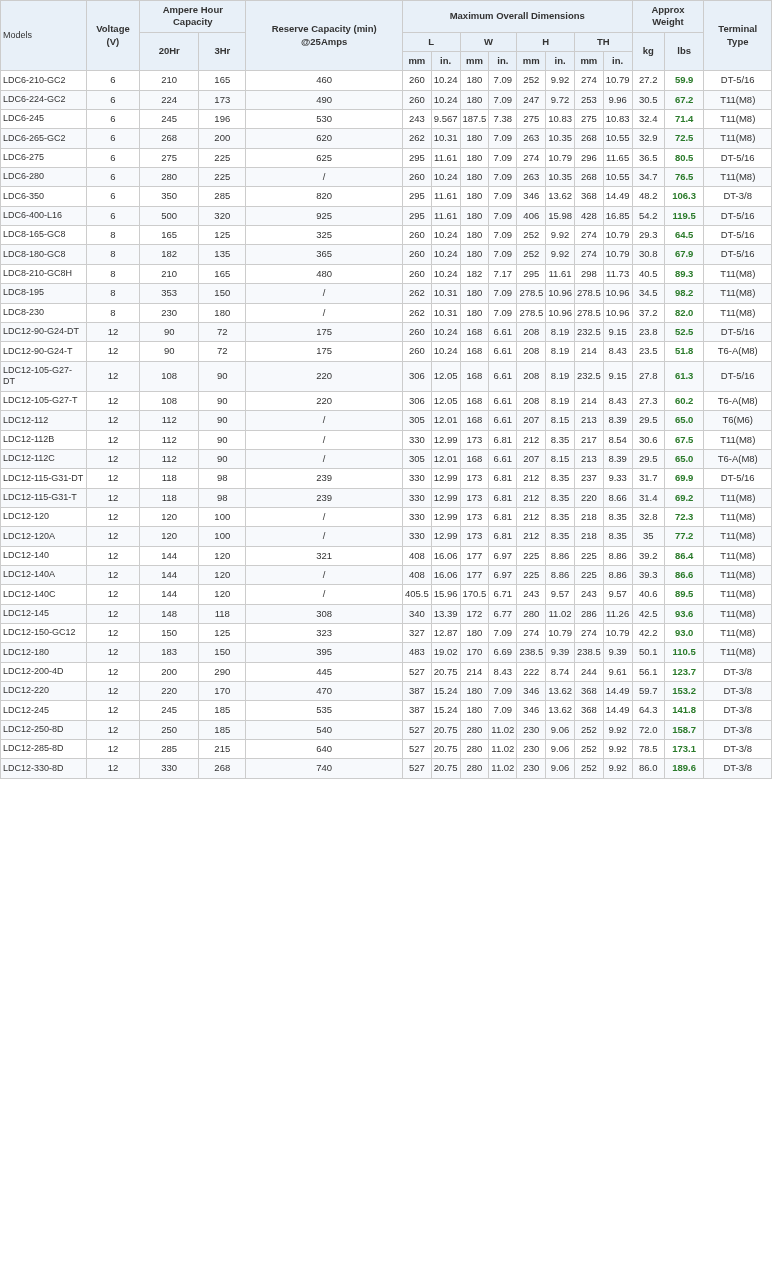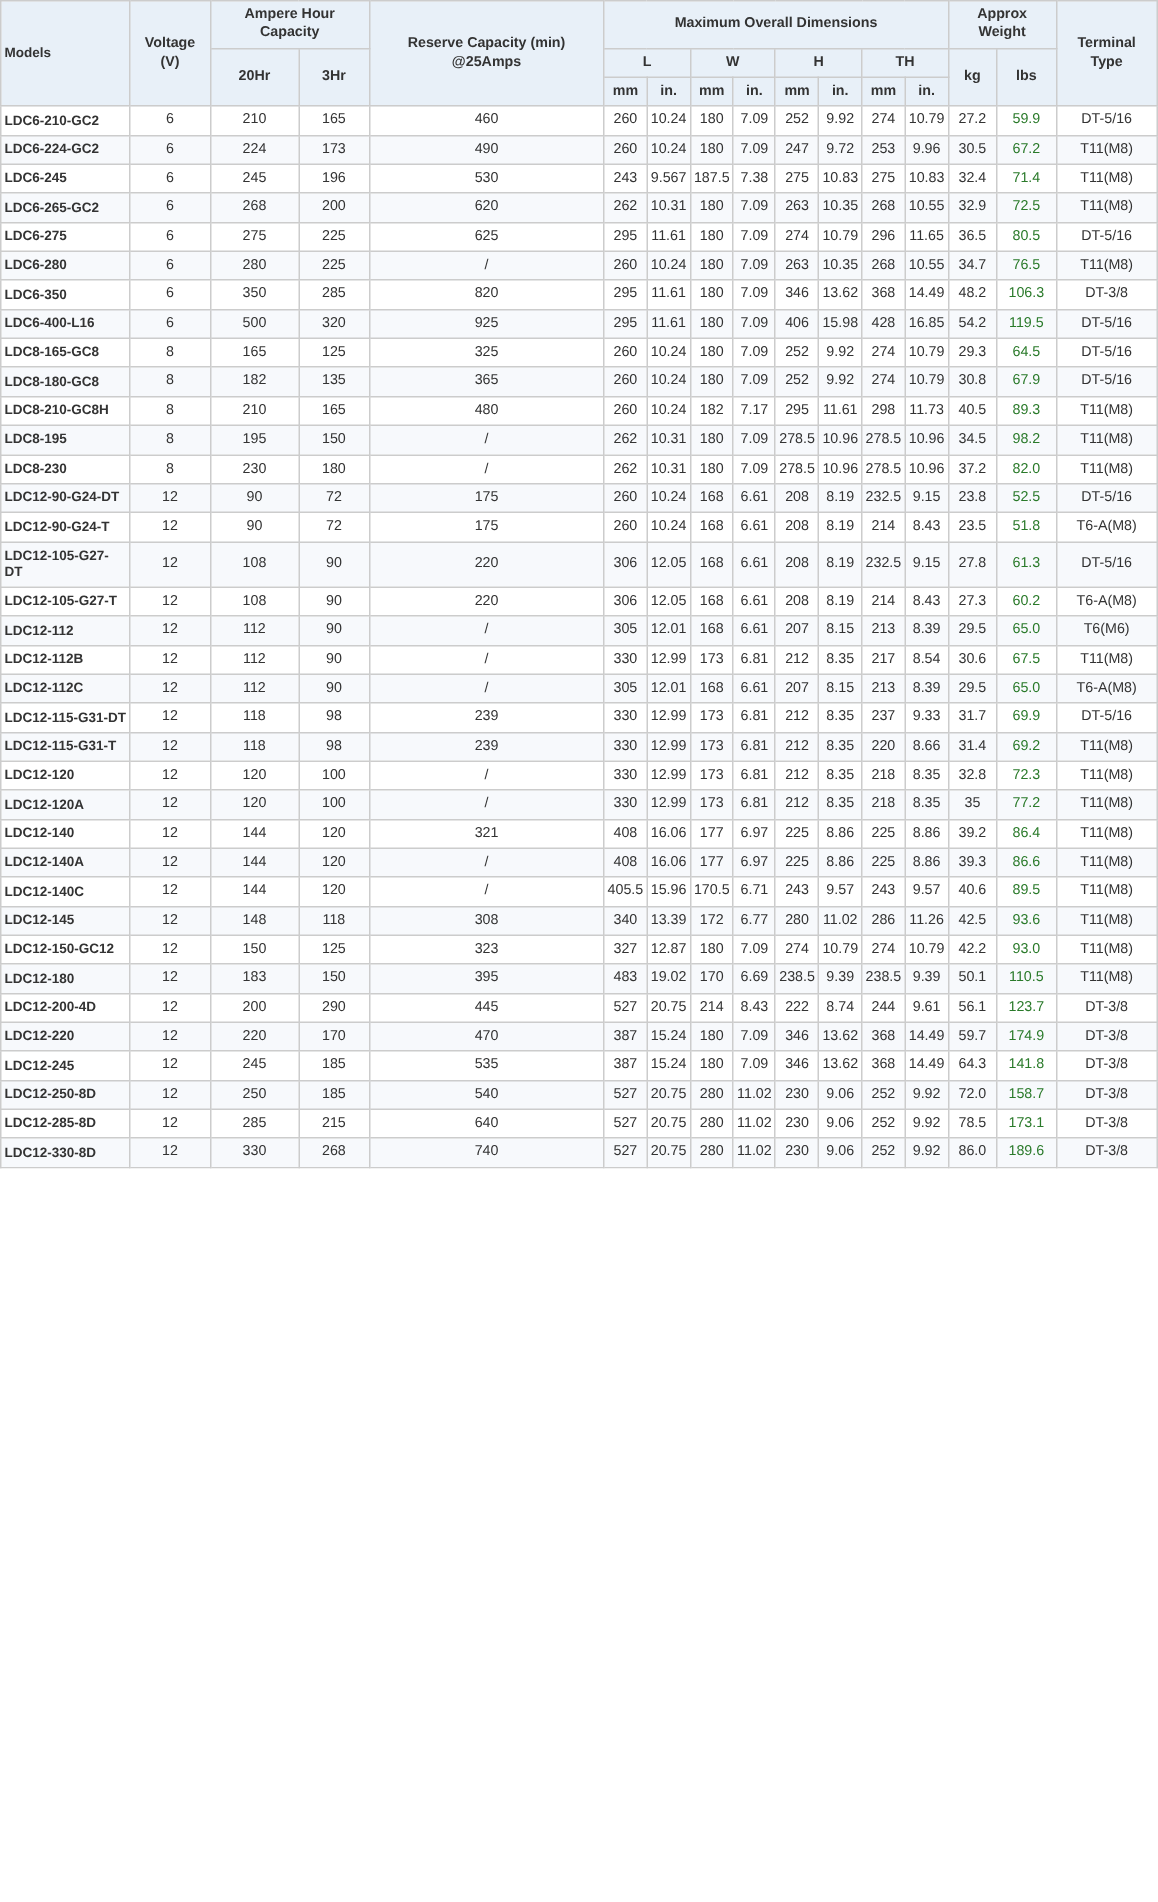--- a/index.html
+++ b/index.html
@@ -11,7 +11,7 @@
     tbody tr:nth-child(even) { background: #f7f9fc; }
     tbody tr:nth-child(odd) { background: #ffffff; }
     tbody td { font-size: 9.5px; color: #333; }
-    .col-model { text-align: left; font-weight: bold; font-size: 9px; min-width: 68px; }
+    .col-model { text-align: left; font-weight: normal; font-size: 9px; min-width: 68px; }
     .highlight { color: #2a7a2a; font-weight: normal; }
   </style>
 </head>

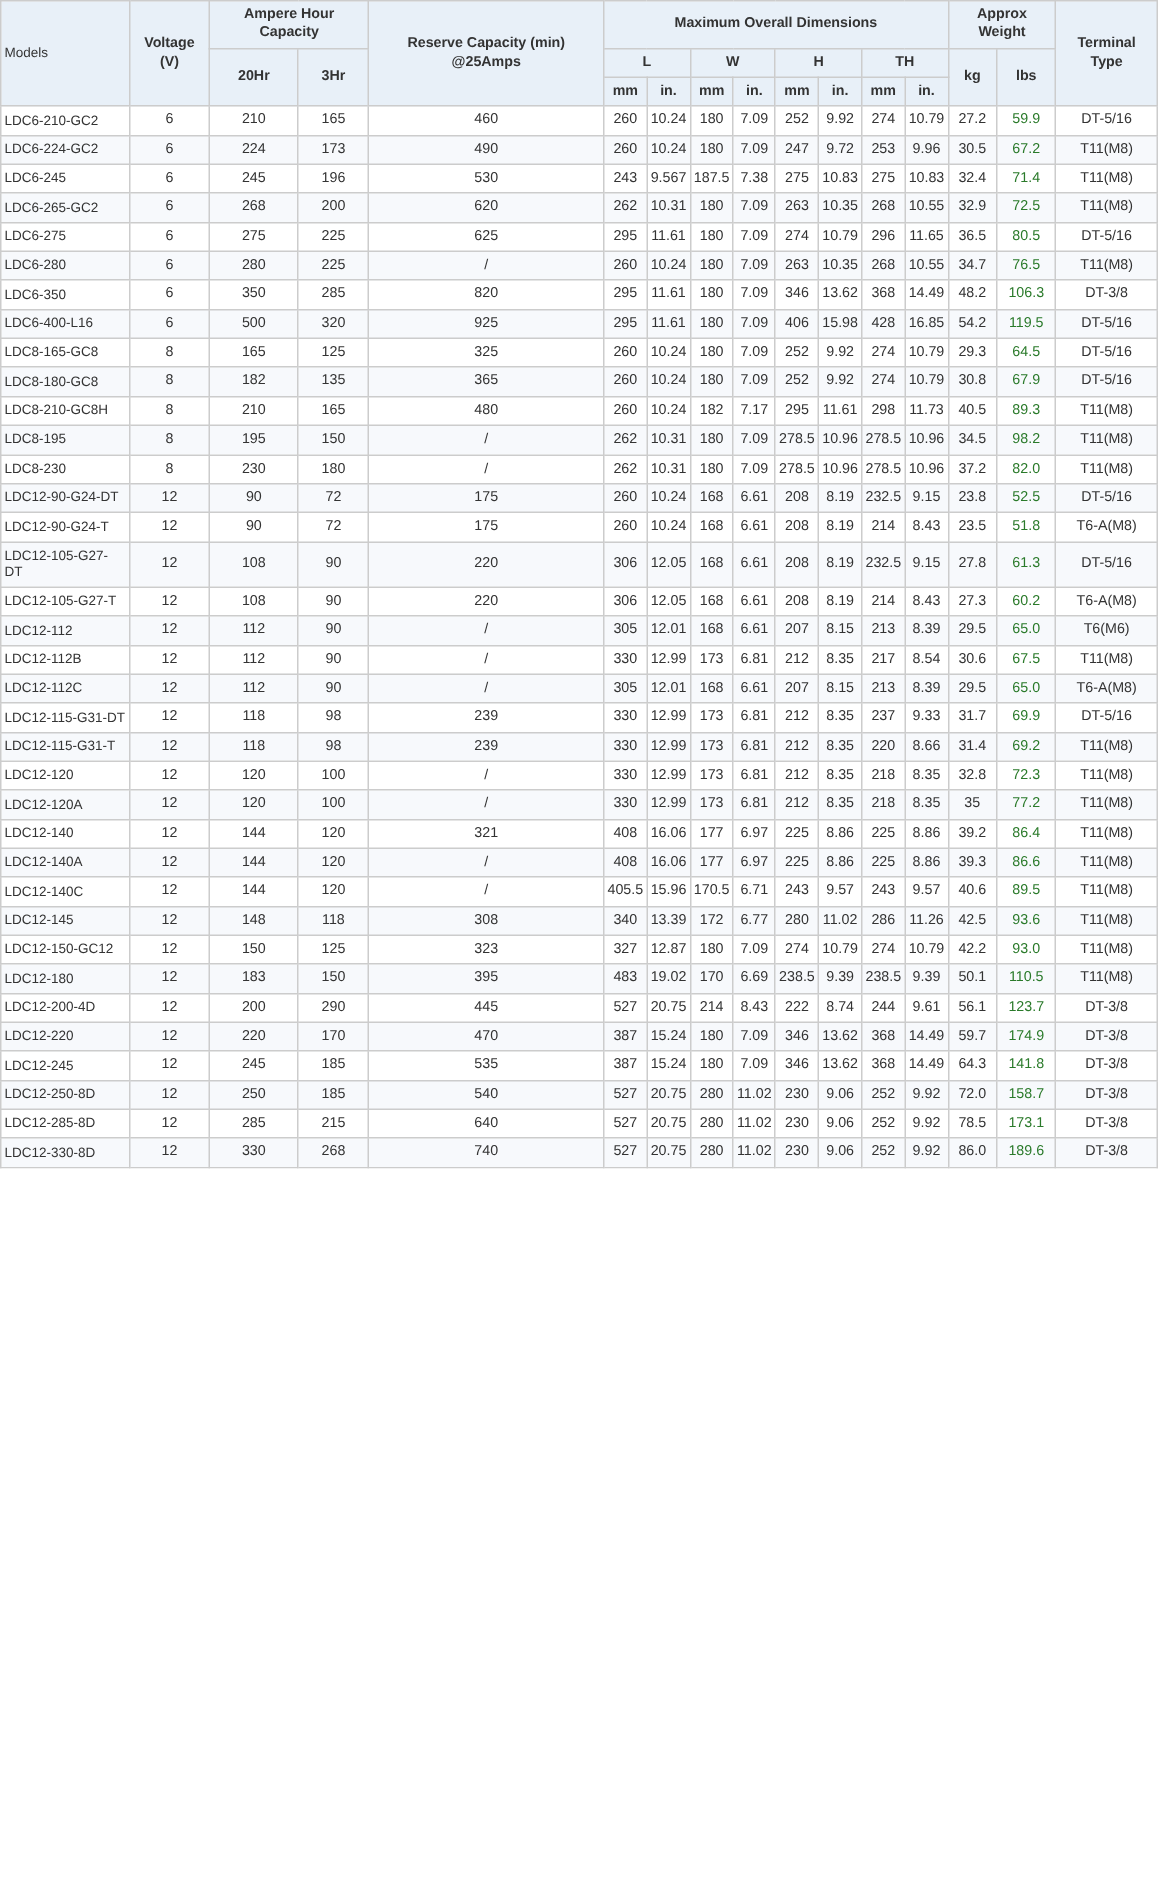--- a/index.html
+++ b/index.html
@@ -12,7 +12,7 @@
     tbody tr:nth-child(odd) { background: #ffffff; }
     tbody td { font-size: 9.5px; color: #333; }
     .col-model { text-align: left; font-weight: normal; font-size: 9px; min-width: 68px; }
-    .highlight { color: #2a7a2a; font-weight: normal; }
+    .highlight { color: #2a7a2a; font-weight: bold; }
   </style>
 </head>
 <body>

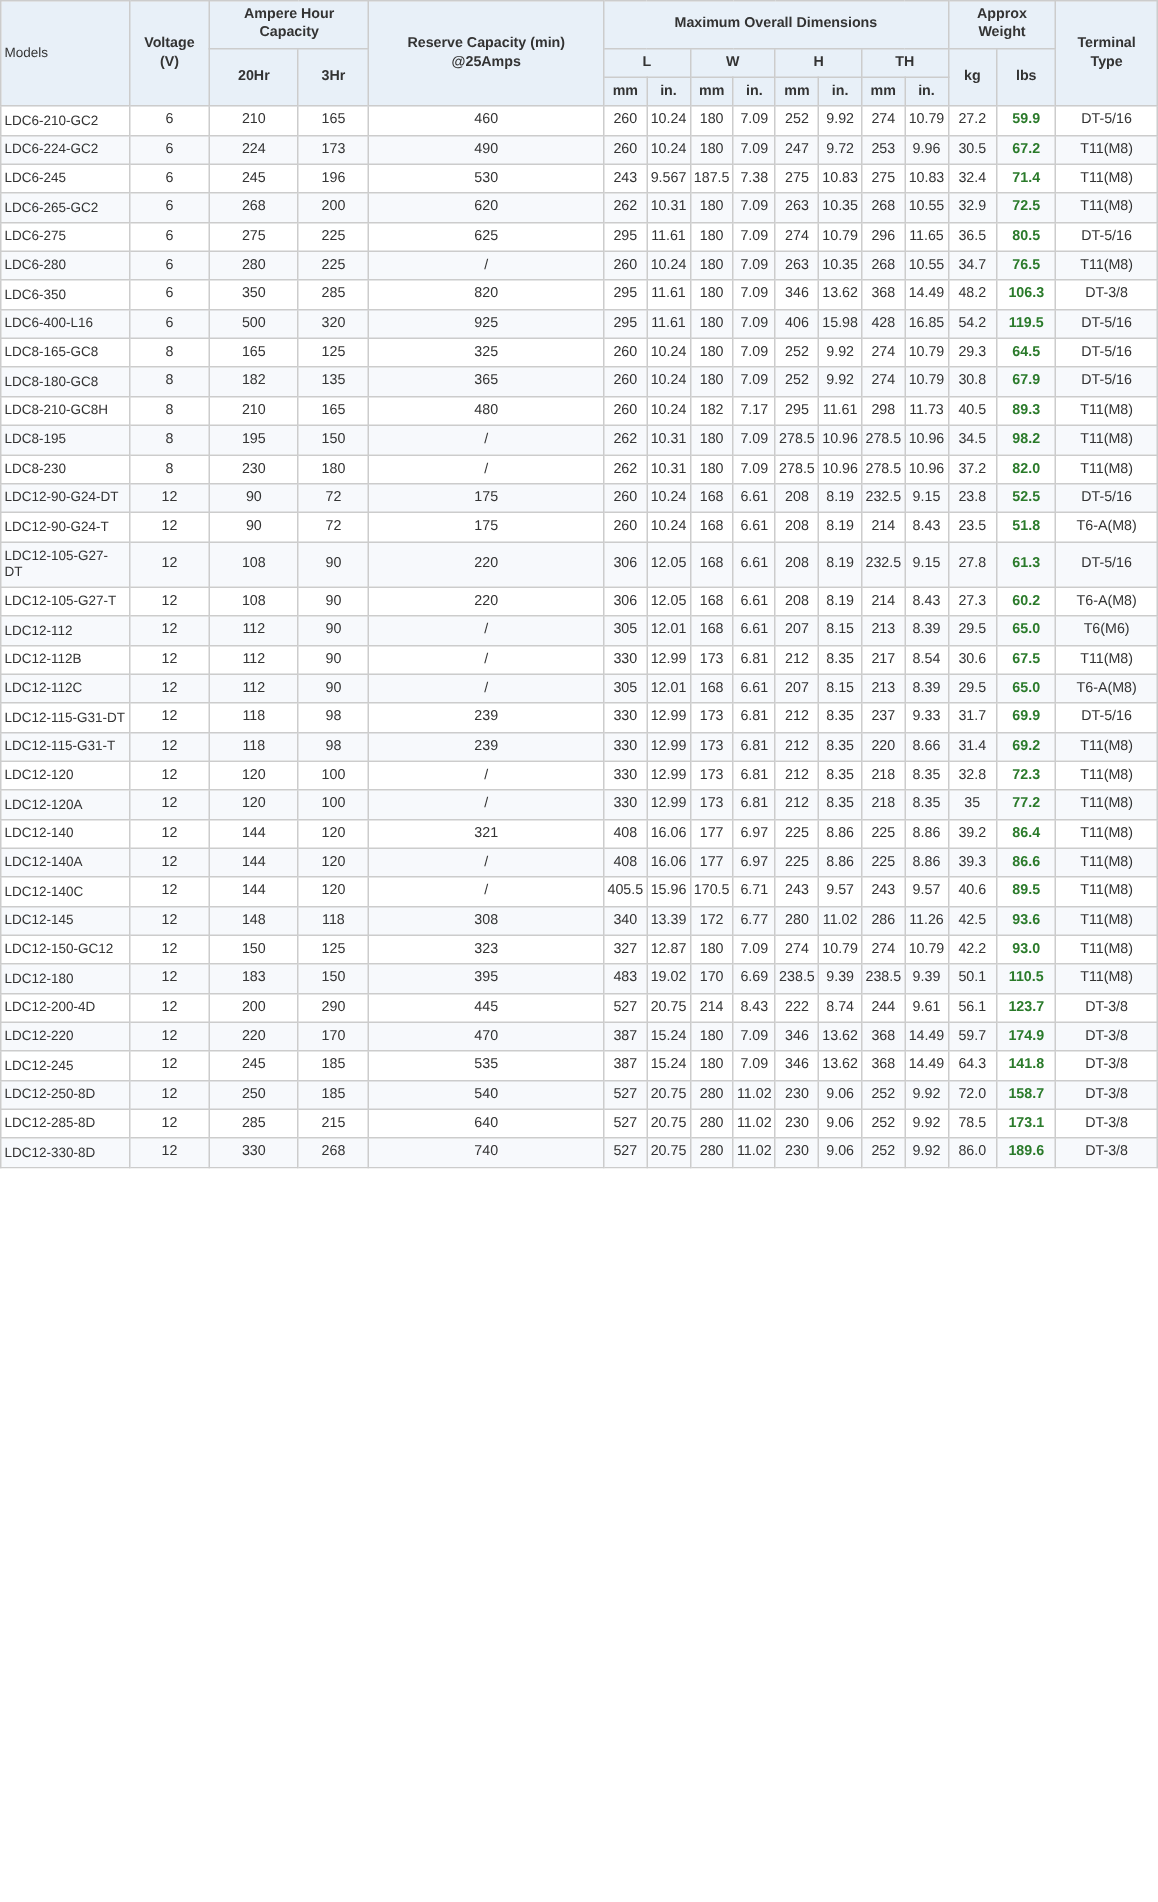--- a/index.html
+++ b/index.html
@@ -252,7 +252,7 @@
         <tr>
           <td class="col-model">LDC8-195</td>
           <td>8</td>
-          <td>195</td>
+          <td>353</td>
           <td>150</td>
           <td>/</td>
           <td>262</td>

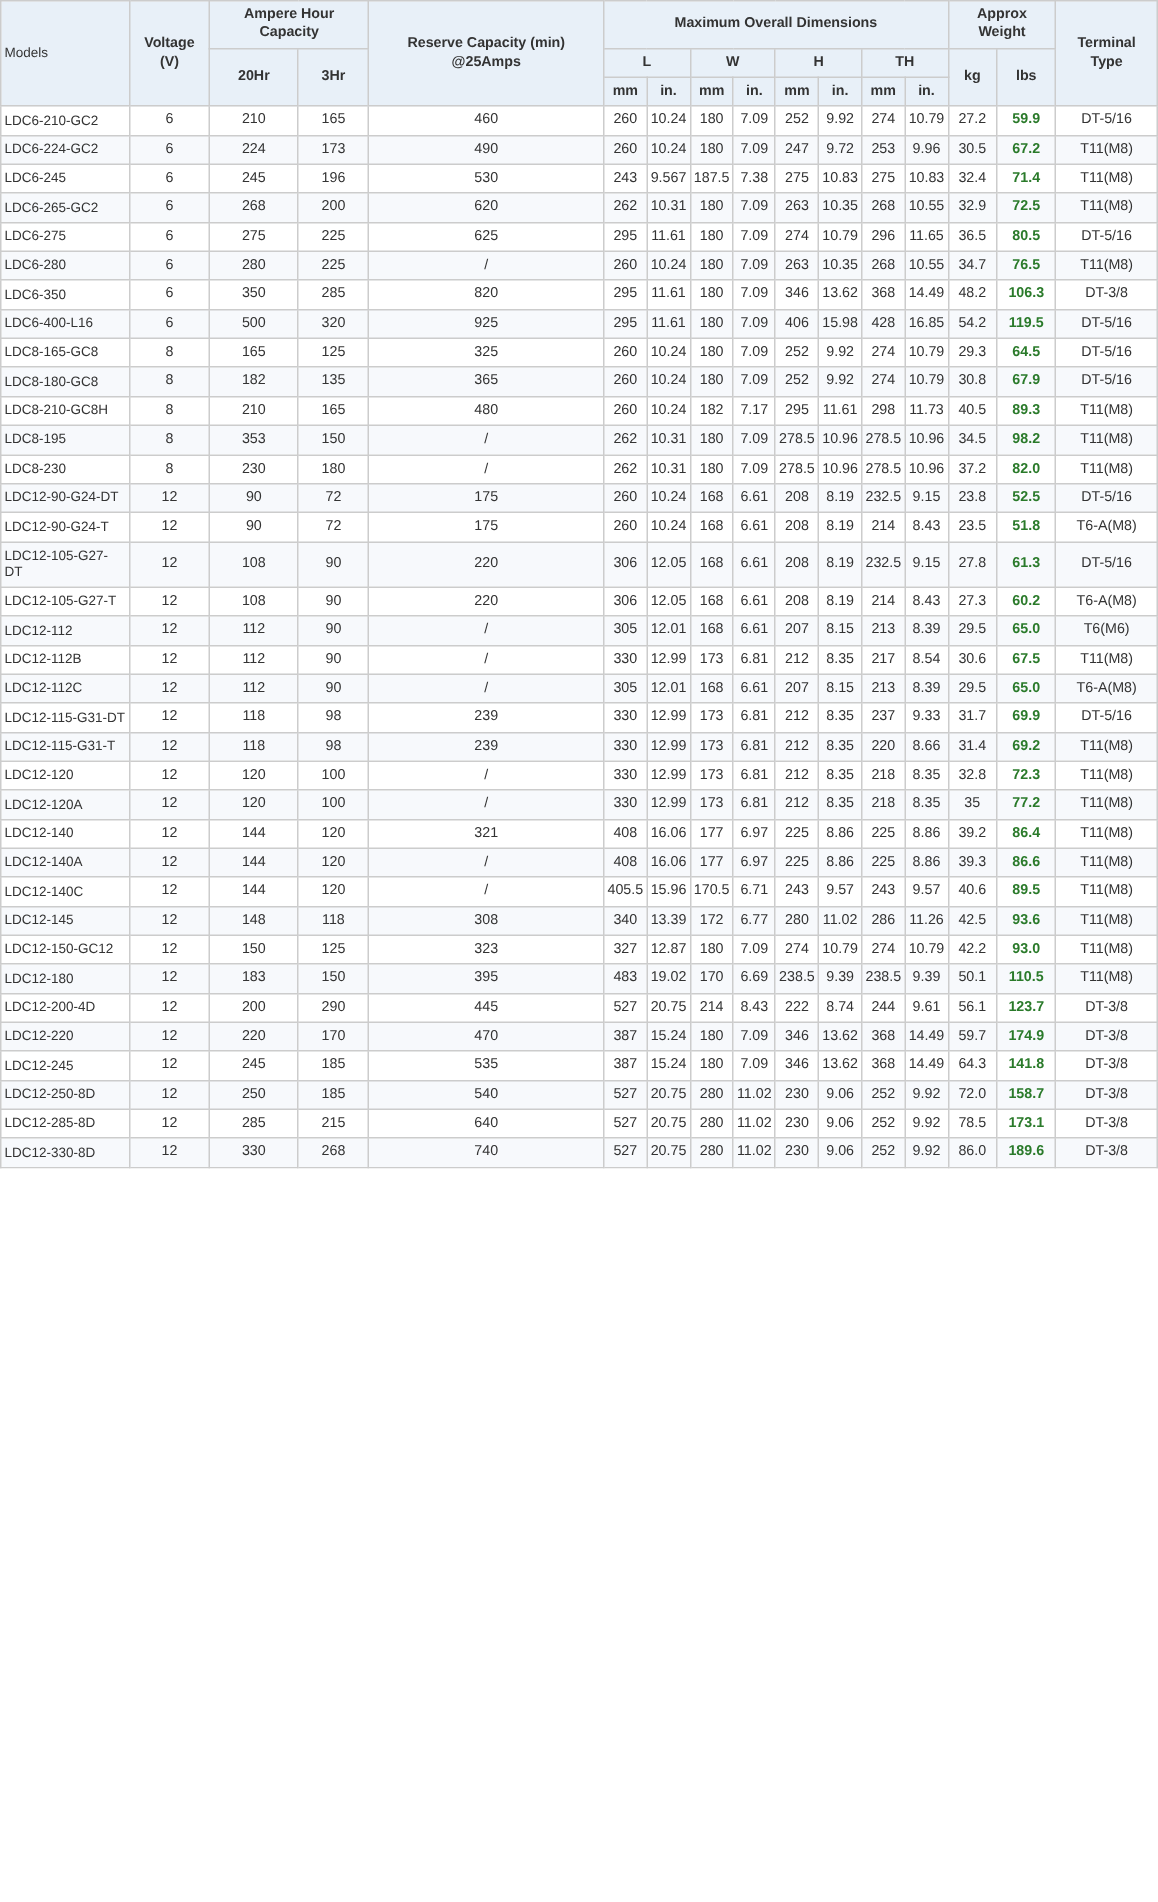--- a/index.html
+++ b/index.html
@@ -624,7 +624,7 @@
           <td>368</td>
           <td>14.49</td>
           <td>59.7</td>
-          <td class="highlight">174.9</td>
+          <td class="highlight">153.2</td>
           <td>DT-3/8</td>
         </tr>
         <tr>

